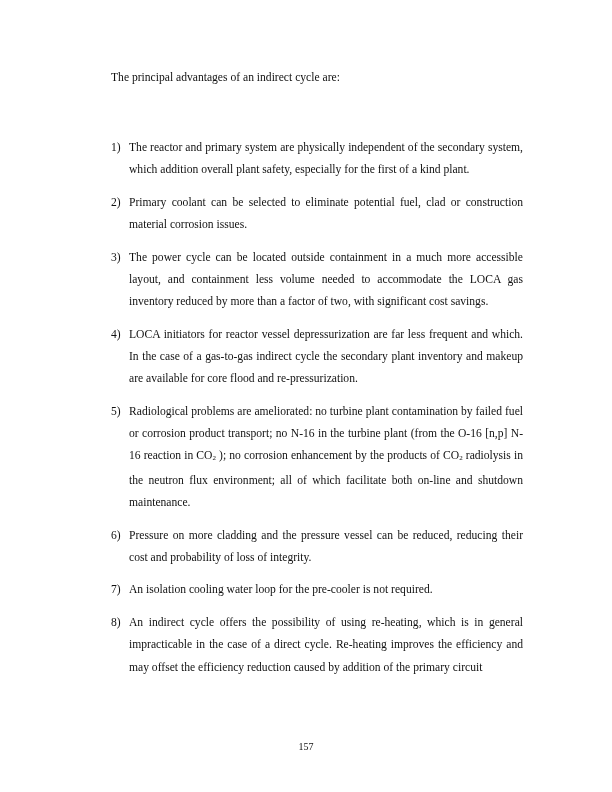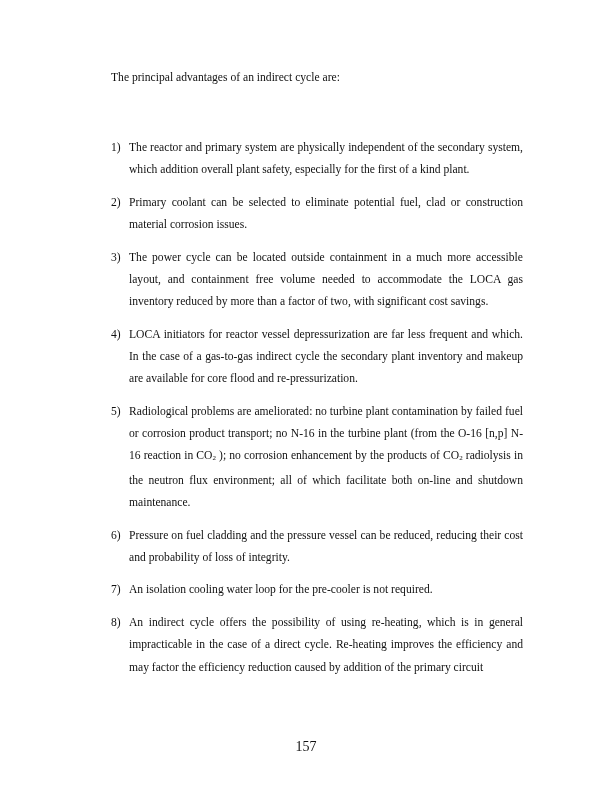--- a/index.html
+++ b/index.html
@@ -44,7 +44,7 @@
     </div>
     <div class="item">
       <span class="num">3)</span>
-      <span class="item-text">The power cycle can be located outside containment in a much more accessible layout, and containment free volume needed to accommodate the LOCA gas inventory reduced by more than a factor of two, with significant cost savings.</span>
+      <span class="item-text">The power cycle can be located outside containment in a much more accessible layout, and containment less volume needed to accommodate the LOCA gas inventory reduced by more than a factor of two, with significant cost savings.</span>
     </div>
     <div class="item">
       <span class="num">4)</span>

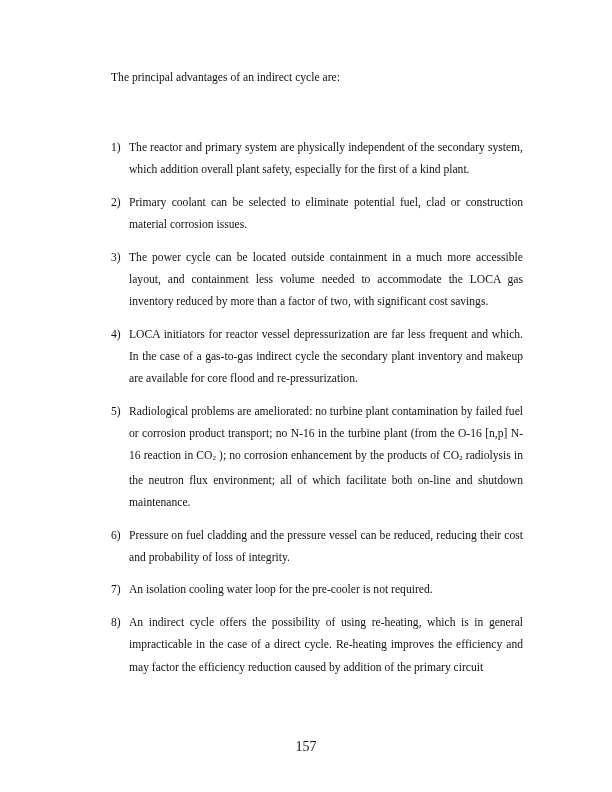--- a/index.html
+++ b/index.html
@@ -56,7 +56,7 @@
     </div>
     <div class="item">
       <span class="num">6)</span>
-      <span class="item-text">Pressure on fuel cladding and the pressure vessel can be reduced, reducing their cost and probability of loss of integrity.</span>
+      <span class="item-text">Pressure on more cladding and the pressure vessel can be reduced, reducing their cost and probability of loss of integrity.</span>
     </div>
     <div class="item">
       <span class="num">7)</span>

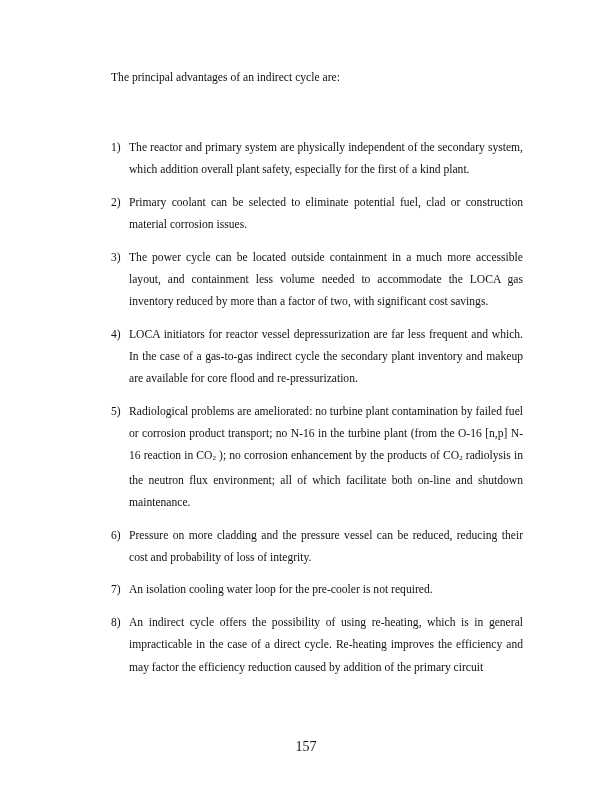--- a/index.html
+++ b/index.html
@@ -64,7 +64,7 @@
     </div>
     <div class="item">
       <span class="num">8)</span>
-      <span class="item-text">An indirect cycle offers the possibility of using re-heating, which is in general impracticable in the case of a direct cycle.  Re-heating improves the efficiency and may factor the efficiency reduction caused by addition of the primary circuit</span>
+      <span class="item-text">An indirect cycle offers the possibility of using re-heating, which is in general impracticable in the case of a direct cycle.  Re-heating improves the efficiency and may offset the efficiency reduction caused by addition of the primary circuit</span>
     </div>
   </div>
 

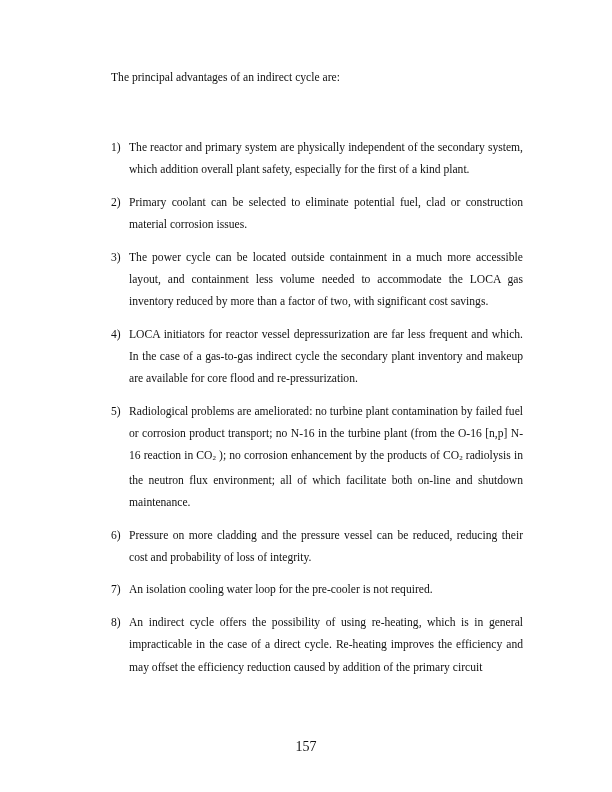--- a/index.html
+++ b/index.html
@@ -24,7 +24,7 @@
     .sub { font-size: 7px; vertical-align: -1px; }
     .page-number {
       position: absolute; left: 0; width: 612px; top: 741px;
-      text-align: center; font-size: 14px; line-height: 12px;
+      text-align: center; font-size: 10px; line-height: 12px;
     }
   </style>
 </head>

